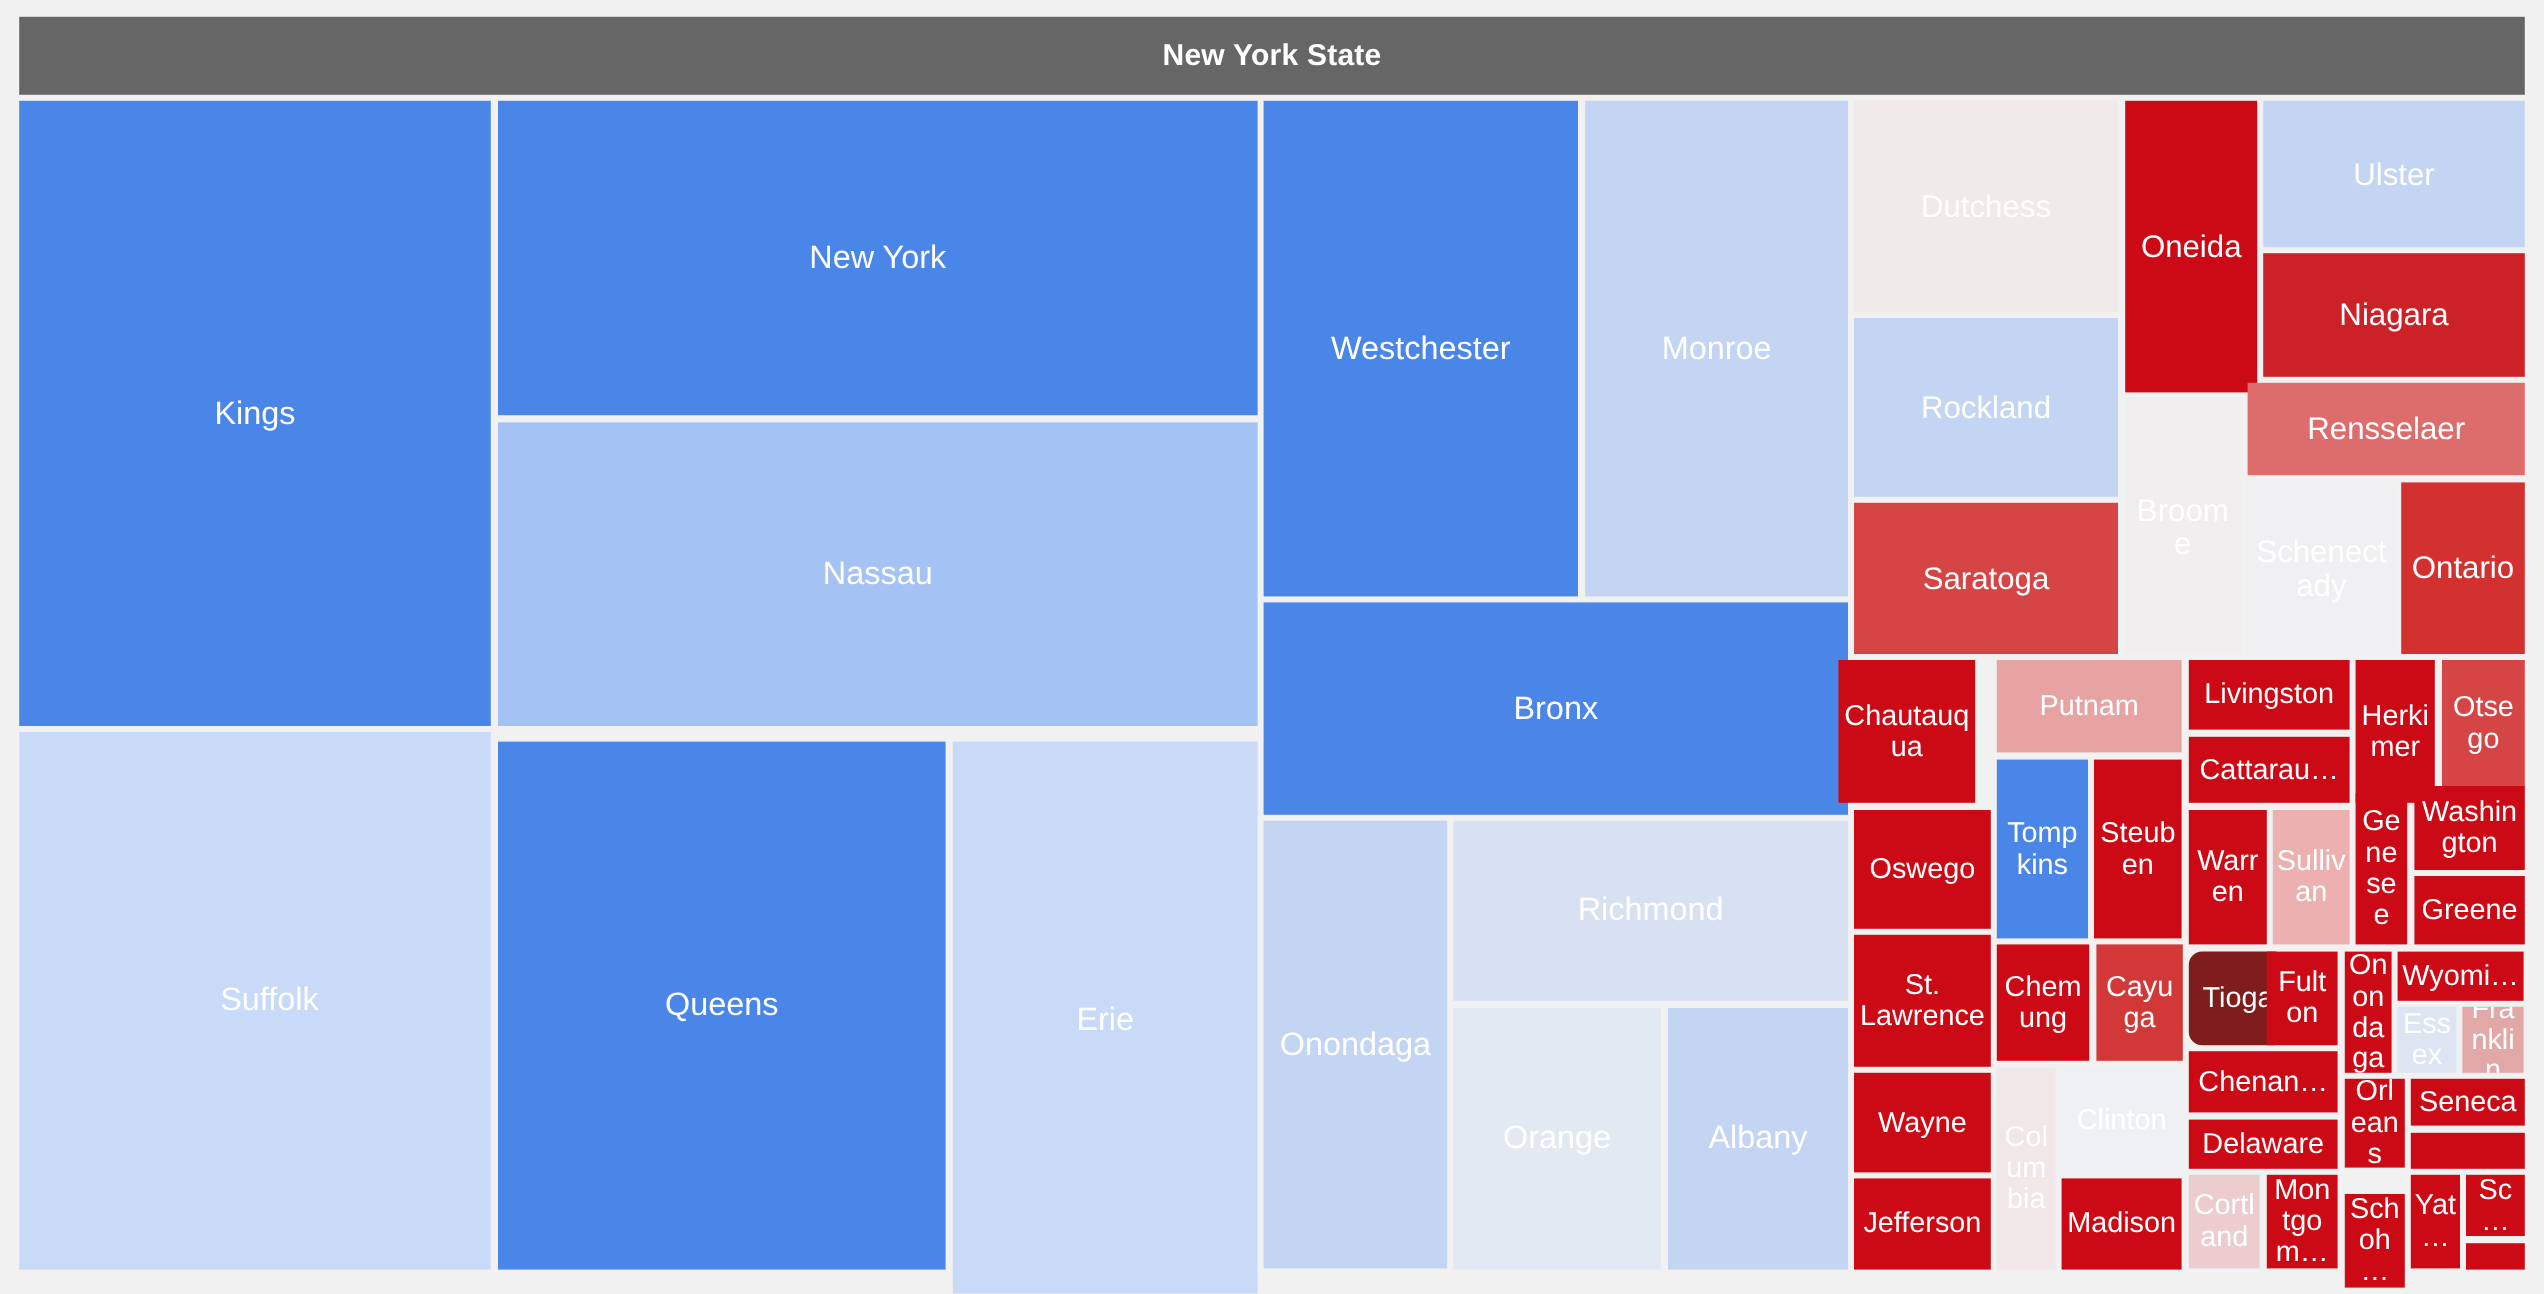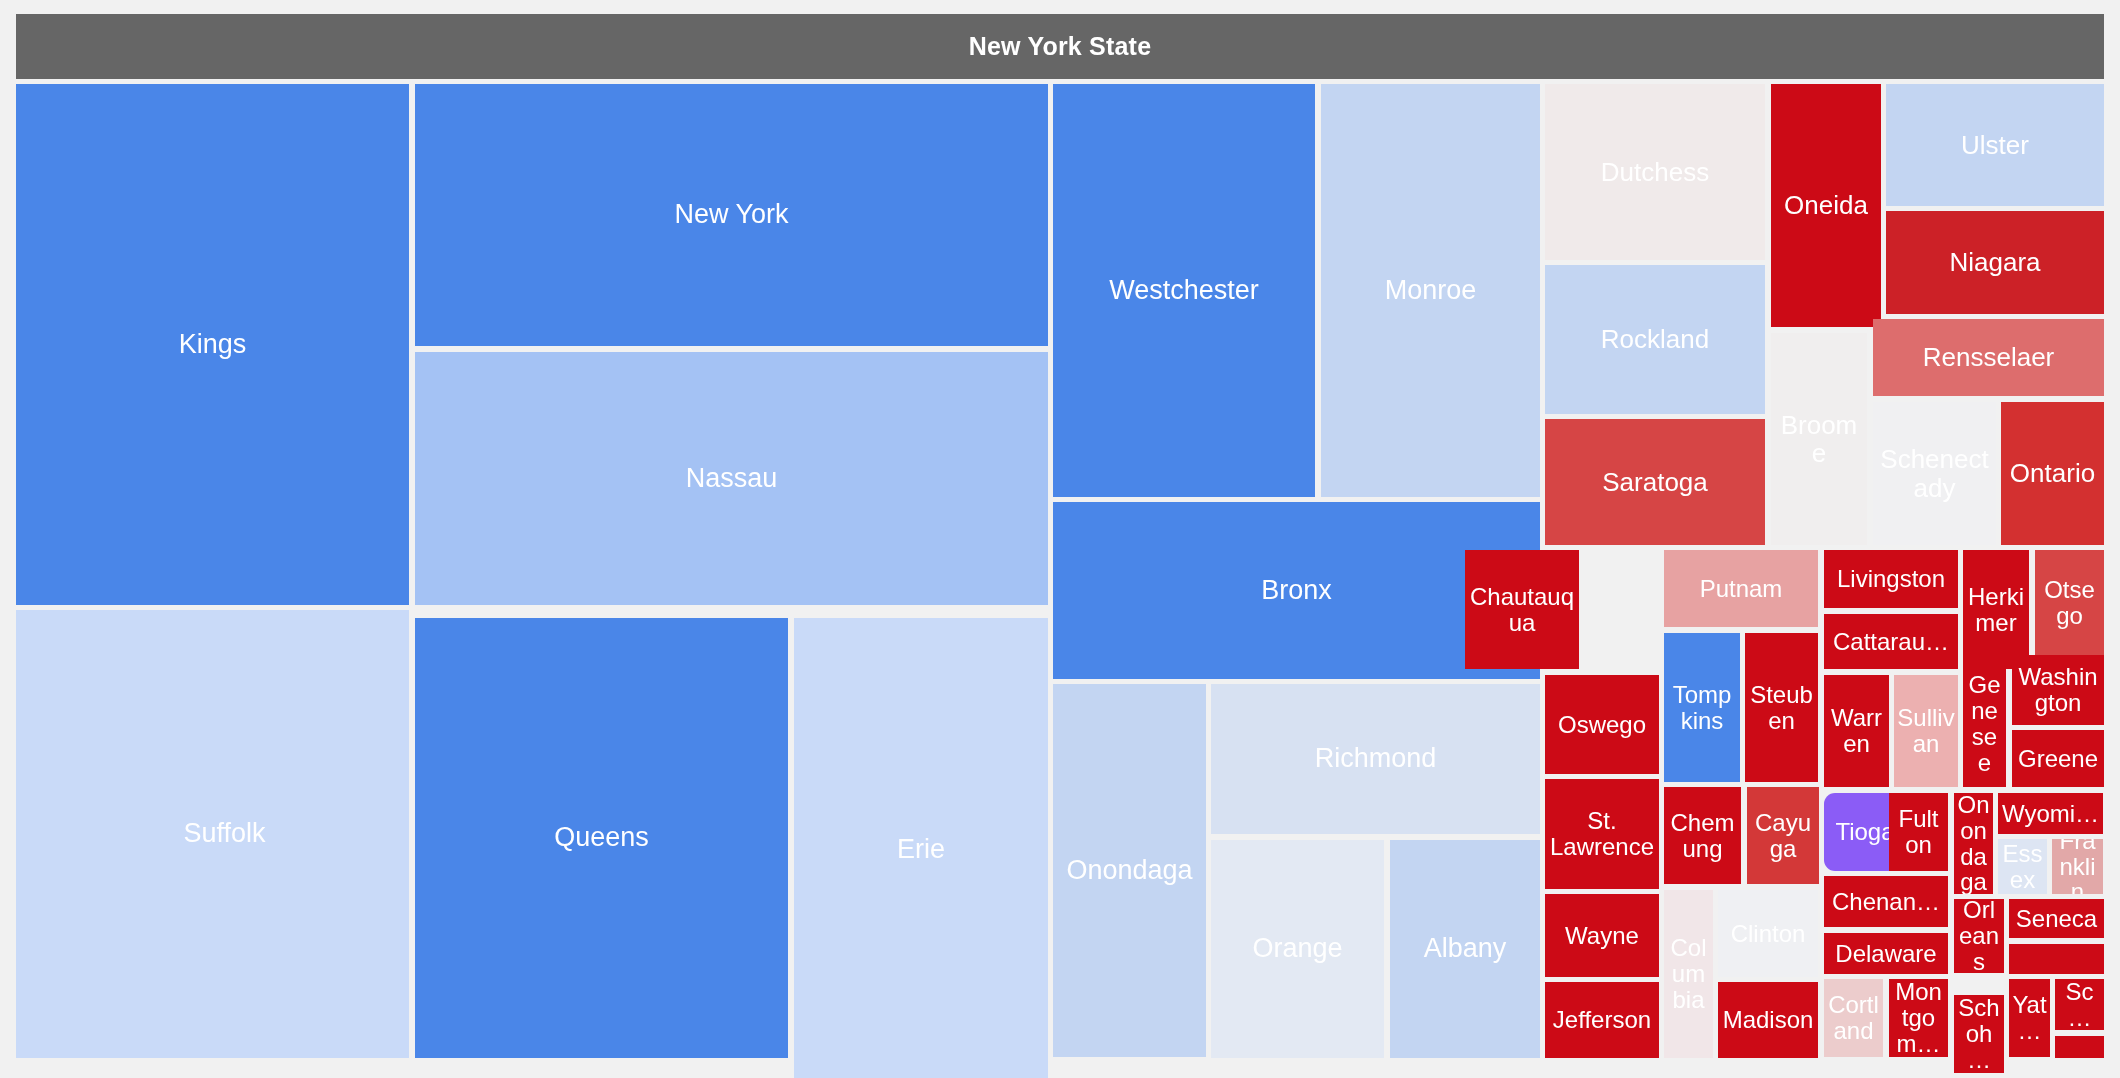--- a/index.html
+++ b/index.html
@@ -130,7 +130,7 @@
       <div class="tm-cell" style="left: 2001px; top: 402px; width: 103px; height: 143px; background: rgb(211, 48, 48);">
         <span class="tm-label" style="font-size: 26px;">Ontario</span>
       </div>
-      <div class="tm-cell" style="left: 1465px; top: 550px; width: 114px; height: 119px; background: rgb(204, 10, 22);">
+      <div class="tm-cell" style="left: 1532px; top: 550px; width: 114px; height: 119px; background: rgb(204, 10, 22);">
         <span class="tm-label" style="font-size: 24px;">Chautauqua</span>
       </div>
       <div class="tm-cell" style="left: 1545px; top: 675px; width: 114px; height: 99px; background: rgb(204, 10, 22);">

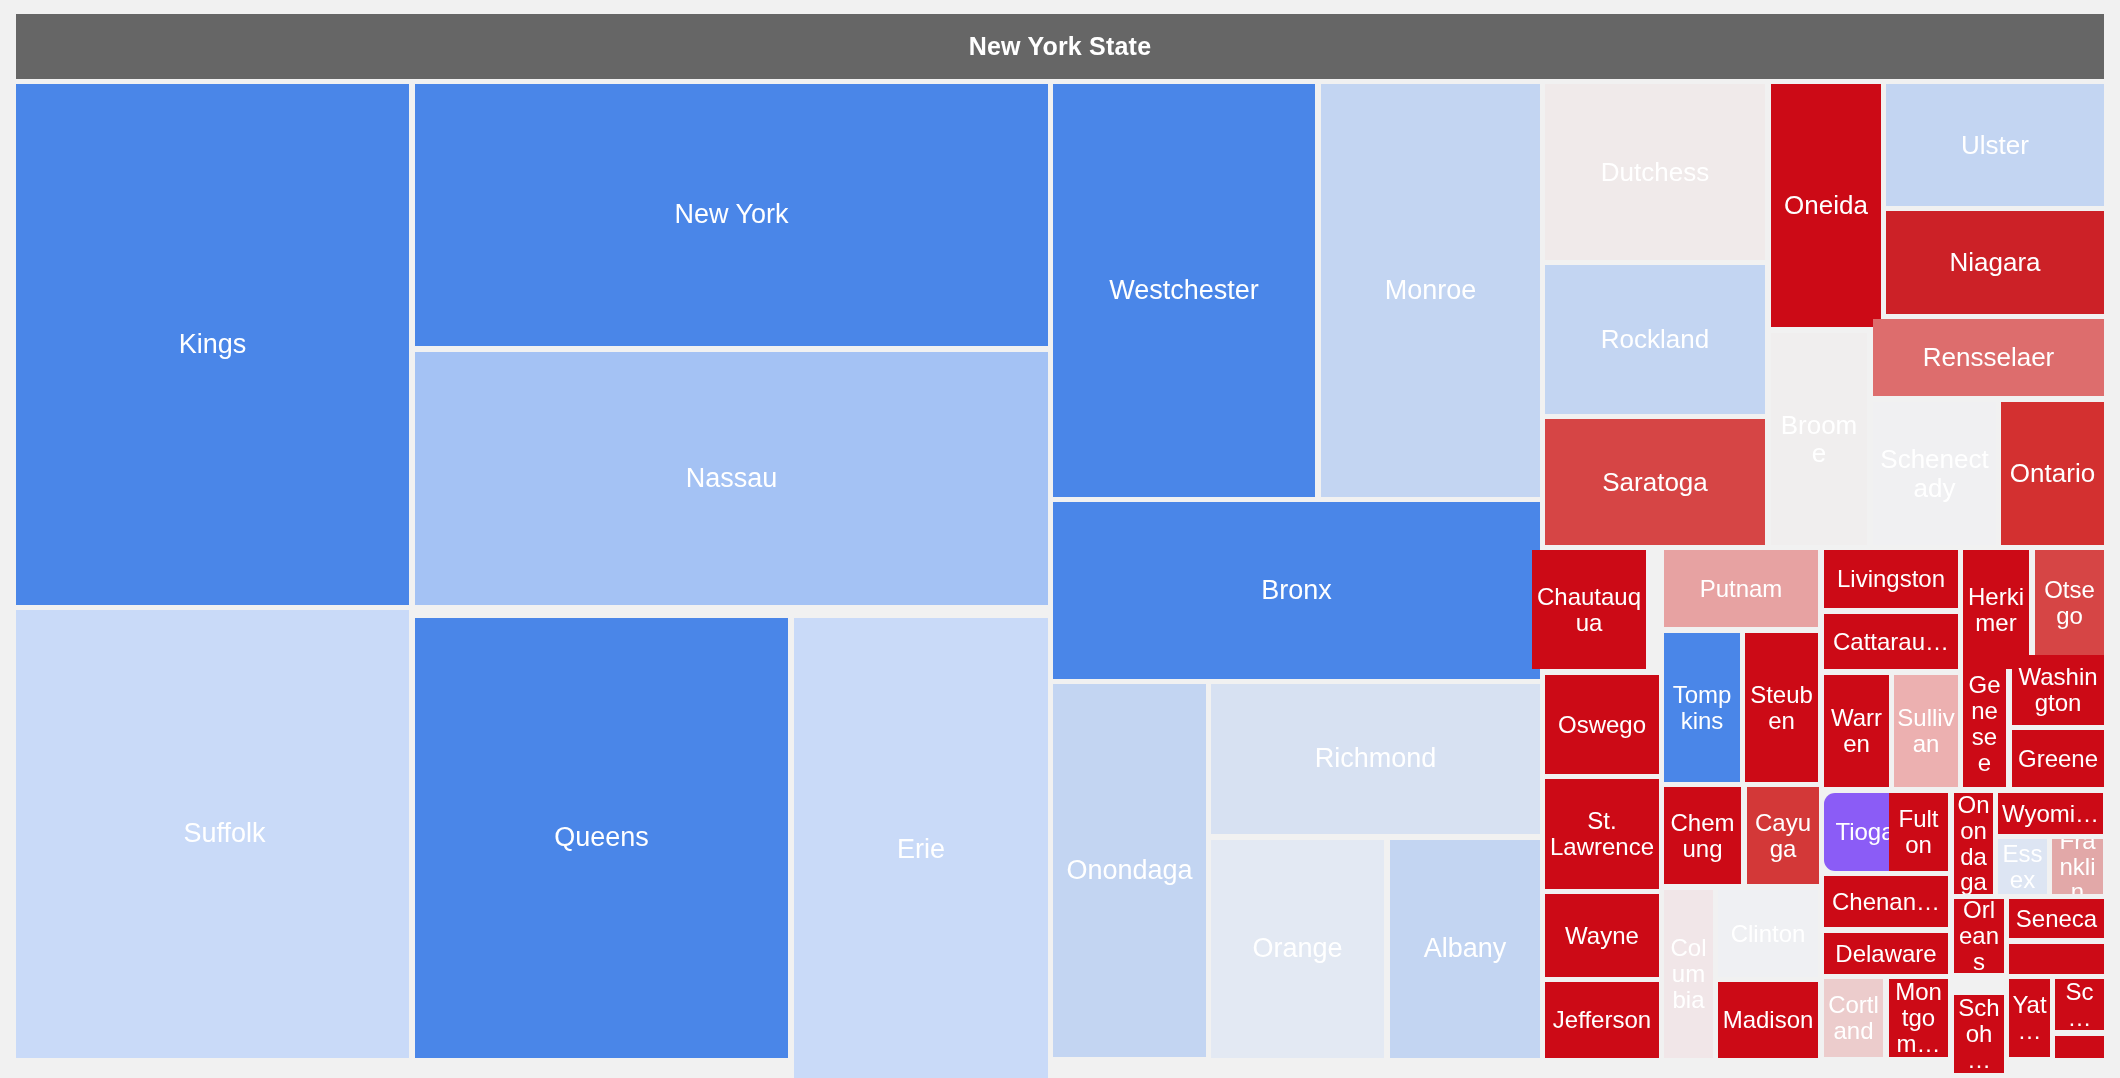--- a/index.html
+++ b/index.html
@@ -181,7 +181,7 @@
       <div class="tm-cell" style="left: 1894px; top: 675px; width: 64px; height: 112px; background: rgb(236, 176, 176);">
         <span class="tm-label" style="font-size: 24px;">Sullivan</span>
       </div>
-      <div class="tm-cell" style="left: 1824px; top: 793px; width: 82px; height: 78px; background: #8b5cf6; border-radius: 11px;">
+      <div class="tm-cell" style="left: 1824px; top: 793px; width: 82px; height: 78px; background: #7f1d1d; border-radius: 11px;">
         <span class="tm-label" style="font-size: 24px;">Tioga</span>
       </div>
       <div class="tm-cell" style="left: 1889px; top: 793px; width: 59px; height: 78px; background: rgb(204, 10, 22);">

